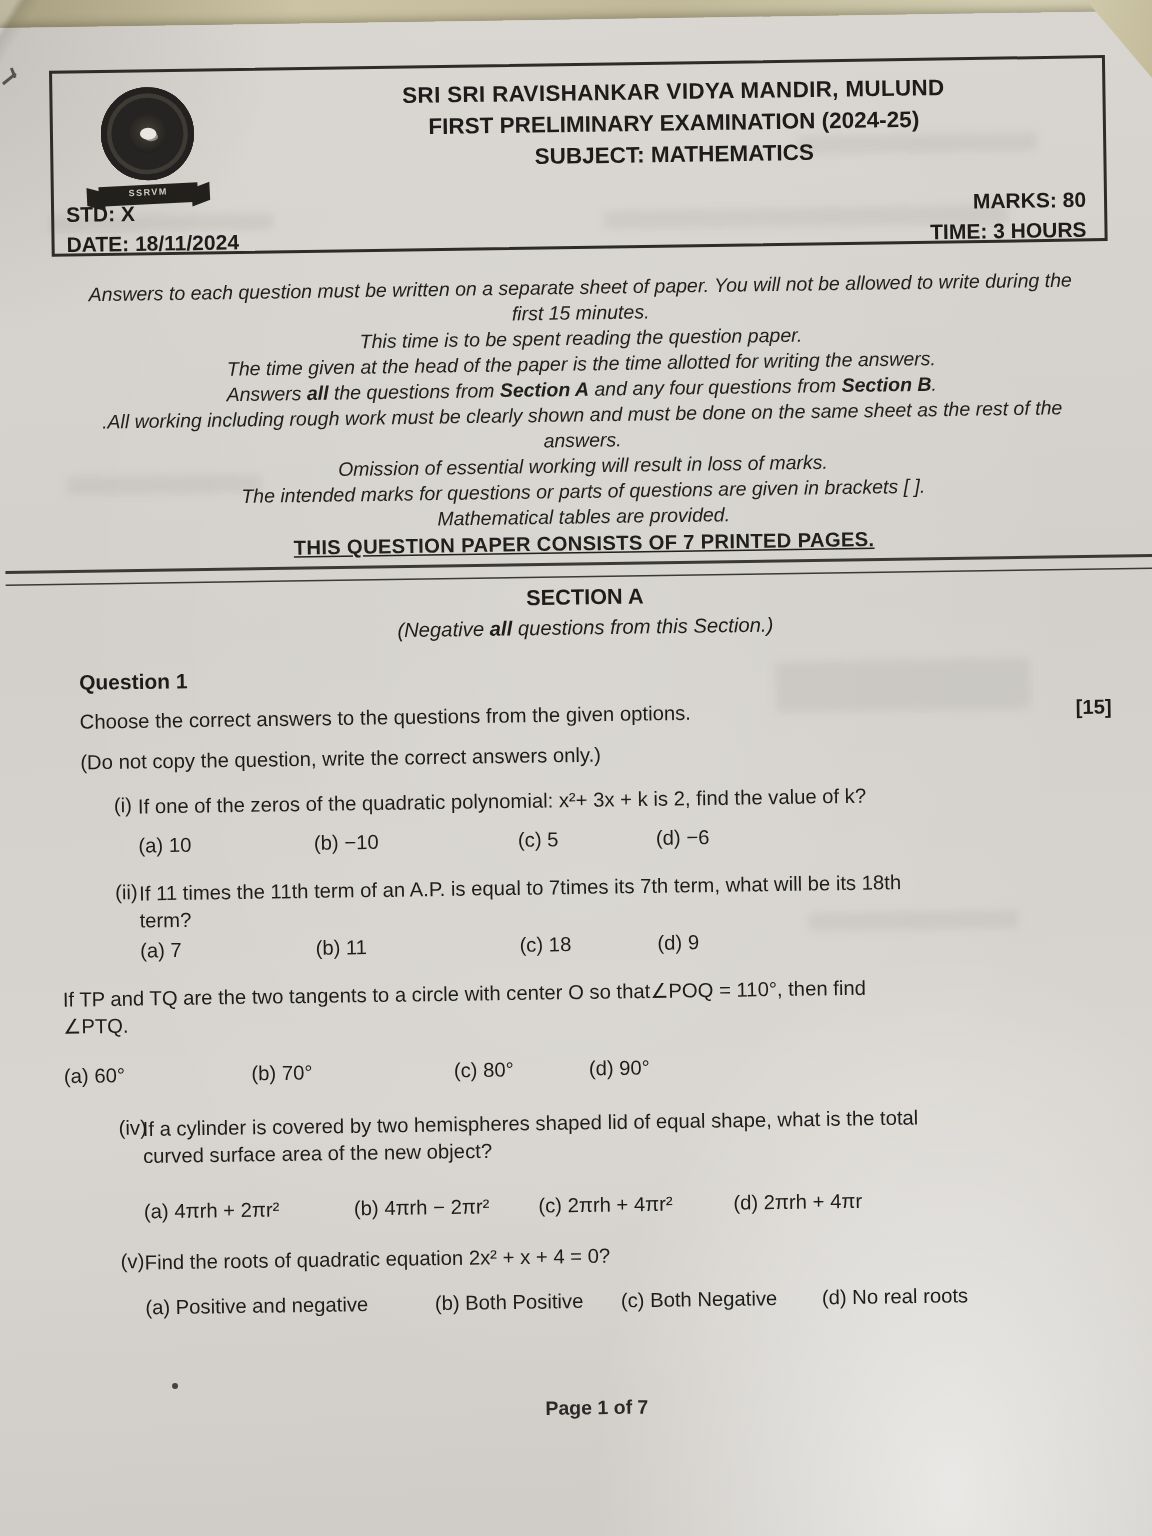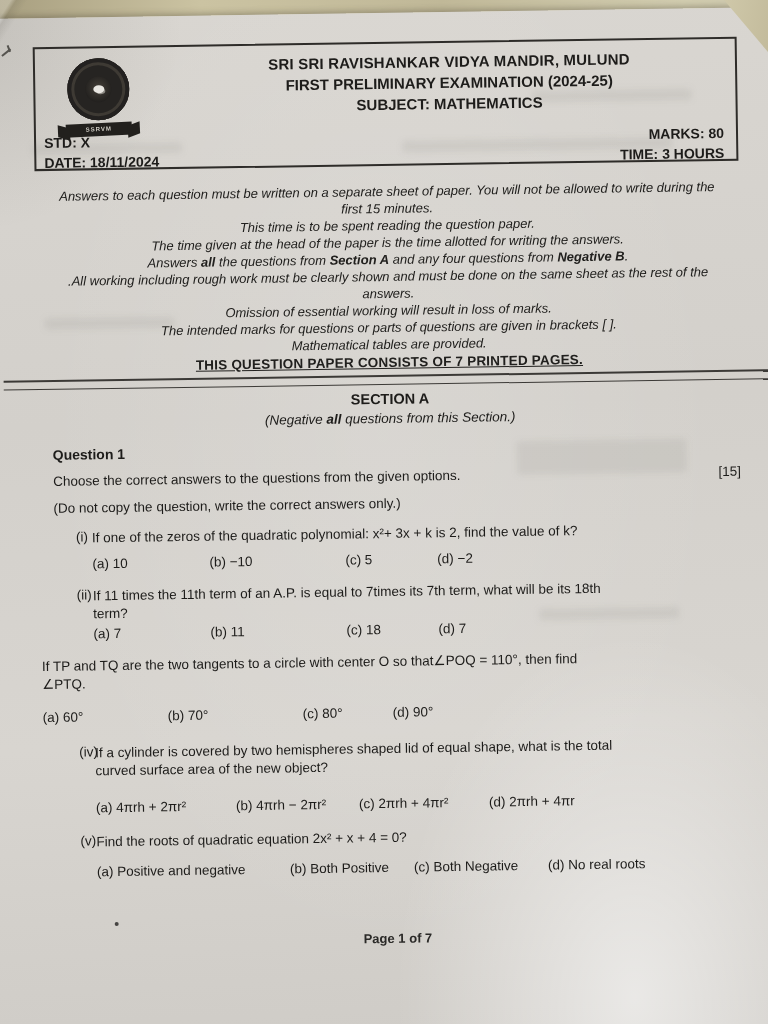--- a/index.html
+++ b/index.html
@@ -173,7 +173,7 @@
       <p>Answers to each question must be written on a separate sheet of paper. You will not be allowed to write during the first 15 minutes.</p>
       <p>This time is to be spent reading the question paper.</p>
       <p>The time given at the head of the paper is the time allotted for writing the answers.</p>
-      <p><span>Answers </span><b>all</b><span> the questions from </span><b>Section A</b><span> and any four questions from </span><b>Negative B</b><span>.</span></p>
+      <p><span>Answers </span><b>all</b><span> the questions from </span><b>Section A</b><span> and any four questions from </span><b>Section B</b><span>.</span></p>
       <p>.All working including rough work must be clearly shown and must be done on the same sheet as the rest of the answers.</p>
       <p>Omission of essential working will result in loss of marks.</p>
       <p>The intended marks for questions or parts of questions are given in brackets [ ].</p>

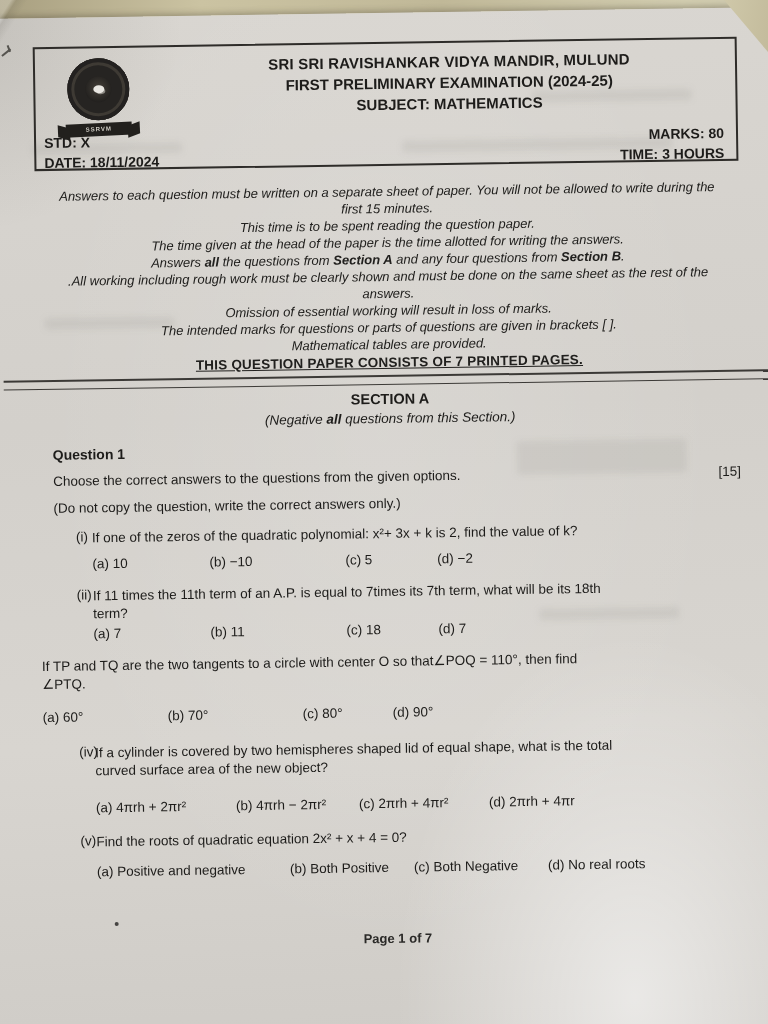--- a/index.html
+++ b/index.html
@@ -82,7 +82,7 @@
   .q1{margin-top:16px;font-size:13.5px;}
   .q1-title{font-weight:bold;font-size:14px;padding-left:14px;}
   .q1-introrow{display:flex;justify-content:space-between;margin-top:11px;padding-left:14px;}
-  .q1-marks{font-weight:normal;padding-right:2px;}
+  .q1-marks{font-weight:bold;padding-right:2px;}
   .q1-note{margin-top:12px;padding-left:14px;}
   .items{margin-top:14px;}
   .item{display:flex;margin-bottom:16px;}

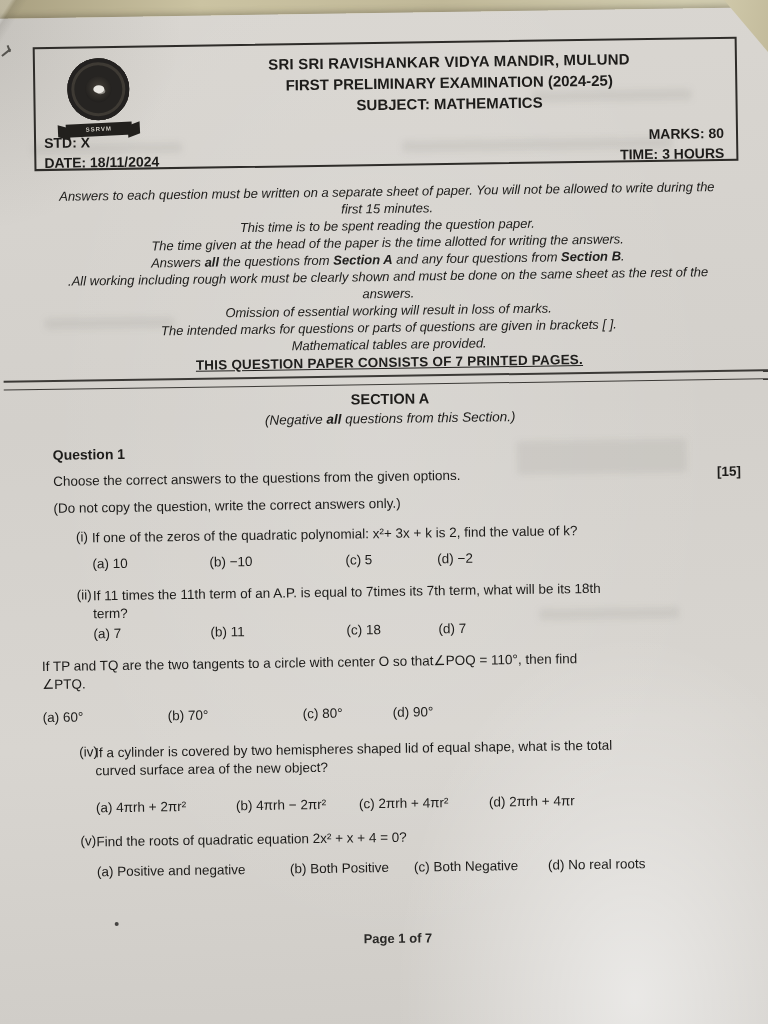--- a/index.html
+++ b/index.html
@@ -210,7 +210,7 @@
               <span class="o1">(a) 10</span>
               <span class="o2">(b) −10</span>
               <span class="o3">(c) 5</span>
-              <span class="o4">(d) −2</span>
+              <span class="o4">(d) −6</span>
             </div>
           </div>
         </div>

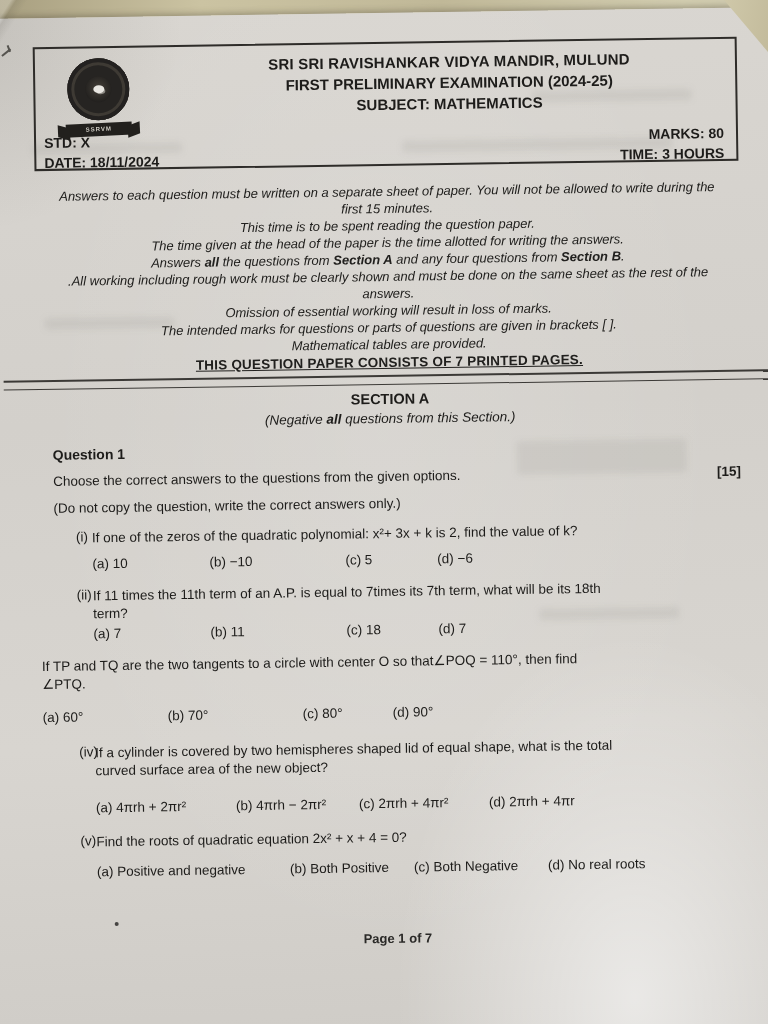--- a/index.html
+++ b/index.html
@@ -224,7 +224,7 @@
               <span class="o1">(a) 7</span>
               <span class="o2">(b) 11</span>
               <span class="o3">(c) 18</span>
-              <span class="o4">(d) 7</span>
+              <span class="o4">(d) 9</span>
             </div>
           </div>
         </div>

